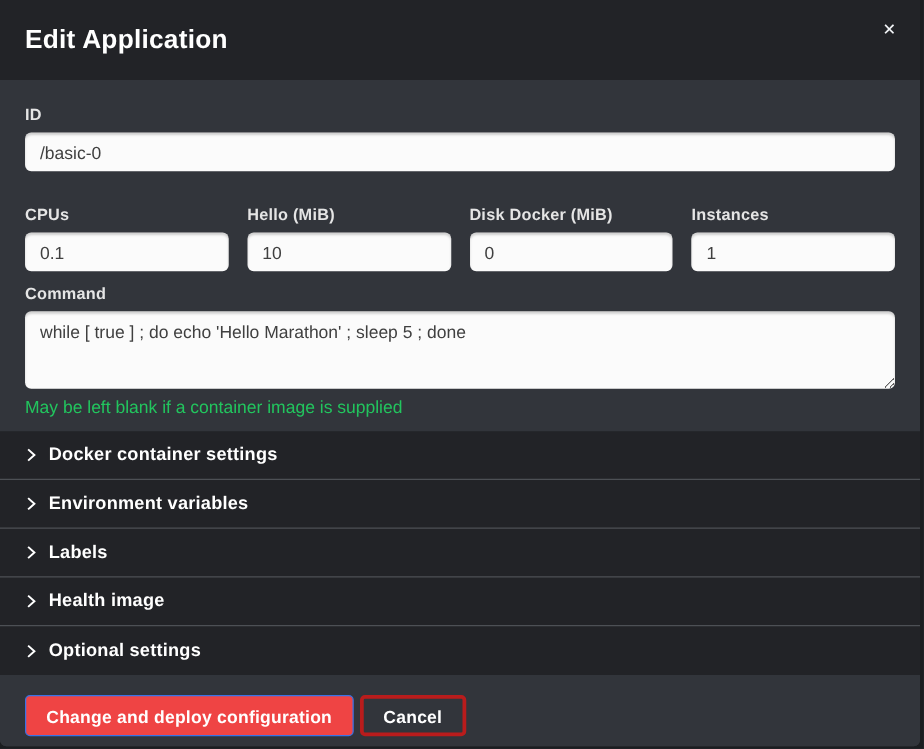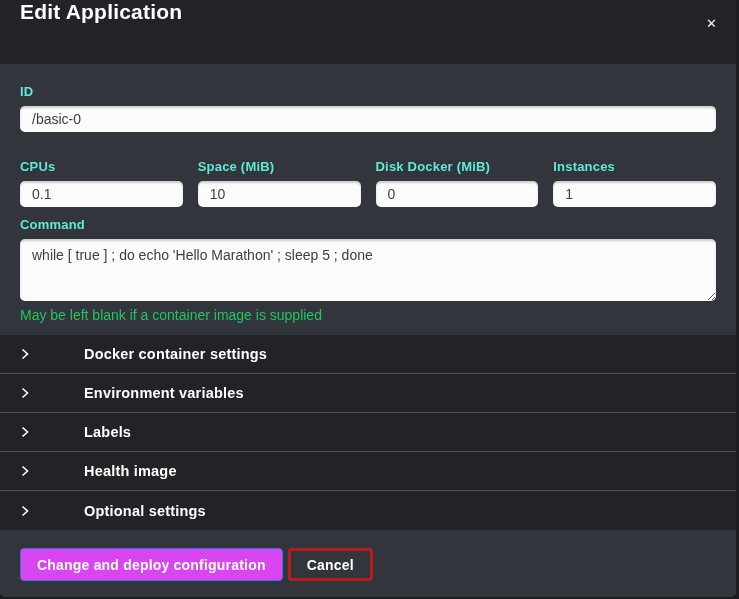--- a/index.html
+++ b/index.html
@@ -26,7 +26,7 @@
     height: 64px;
     flex: 0 0 64px;
     display: flex;
-    align-items: flex-start;
+    align-items: center;
     padding: 0 20px;
     position: relative;
   }

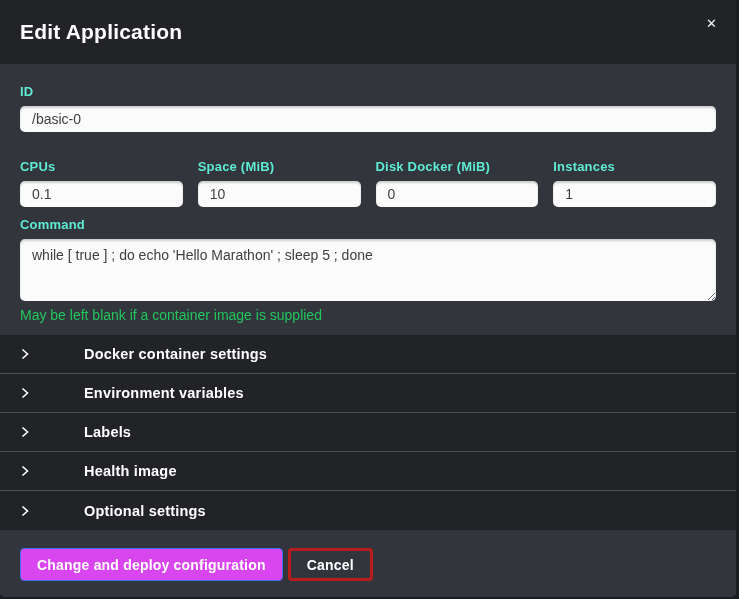--- a/index.html
+++ b/index.html
@@ -54,7 +54,7 @@
   }
   .field-label {
     display: block;
-    color: #5eead4;
+    color: #e5e5e5;
     font-size: 13px;
     font-weight: bold;
     margin-bottom: 7px;

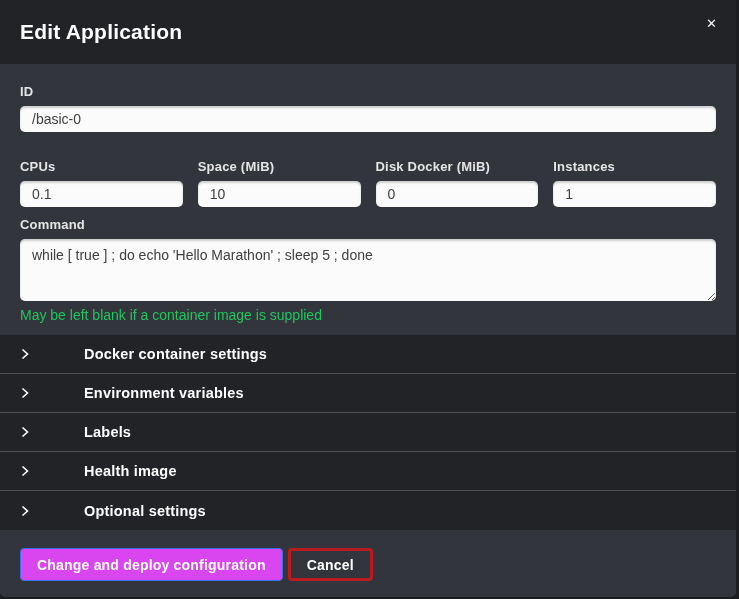--- a/index.html
+++ b/index.html
@@ -70,7 +70,7 @@
     font-family: "Liberation Sans", "DejaVu Sans", sans-serif;
     font-size: 14px;
     padding: 0 12px;
-    height: 26px;
+    height: 31px;
     outline: none;
   }
   .text-area {

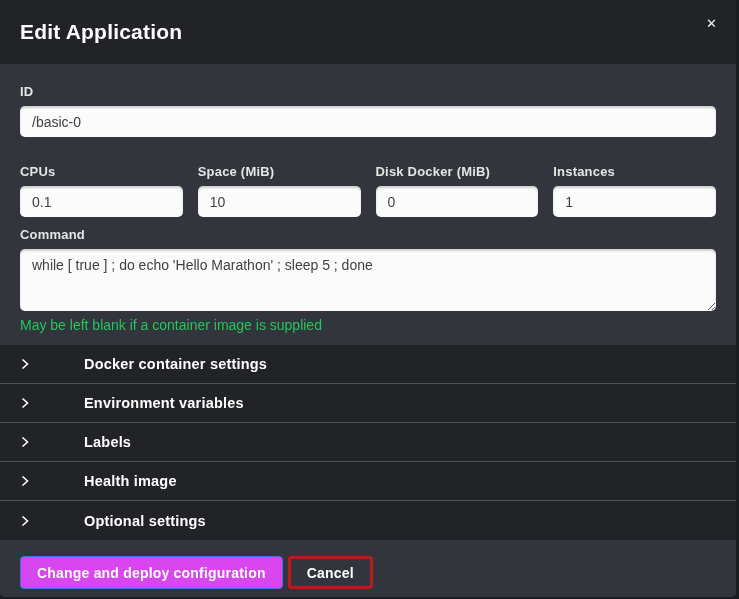--- a/index.html
+++ b/index.html
@@ -175,7 +175,7 @@
         <input class="text-input" type="text" value="0.1" style="">
       </div>
       <div class="field-group">
-        <label class="field-label">Space (MiB)</label>
+        <label class="field-label">Hello (MiB)</label>
         <input class="text-input" type="text" value="10" style="">
       </div>
       <div class="field-group">

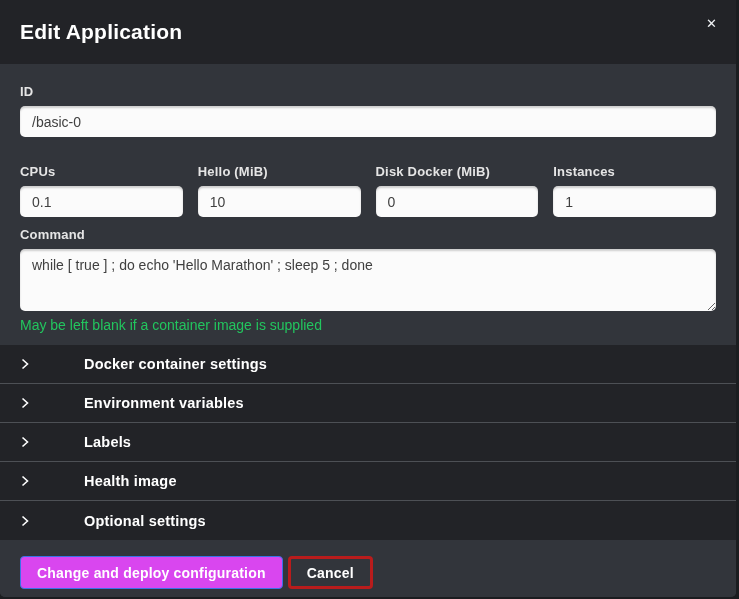--- a/index.html
+++ b/index.html
@@ -118,7 +118,6 @@
     font-size: 14.5px;
     font-weight: bold;
     letter-spacing: 0.2px;
-    margin-left: 45px;
   }
   
   .modal-footer {

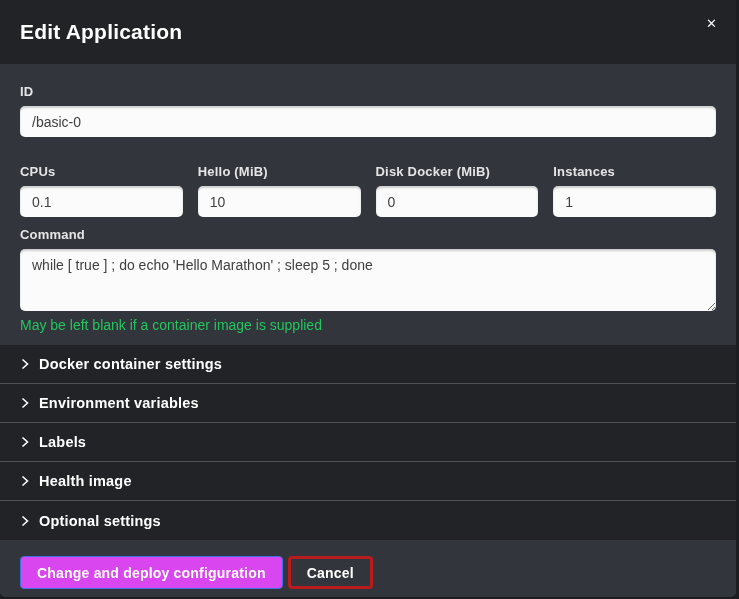--- a/index.html
+++ b/index.html
@@ -141,7 +141,7 @@
     letter-spacing: 0.2px;
   }
   .btn-primary {
-    background: #d946ef;
+    background: #ef4444;
     border: 1px solid #3973e8;
     color: #ffffff;
   }

